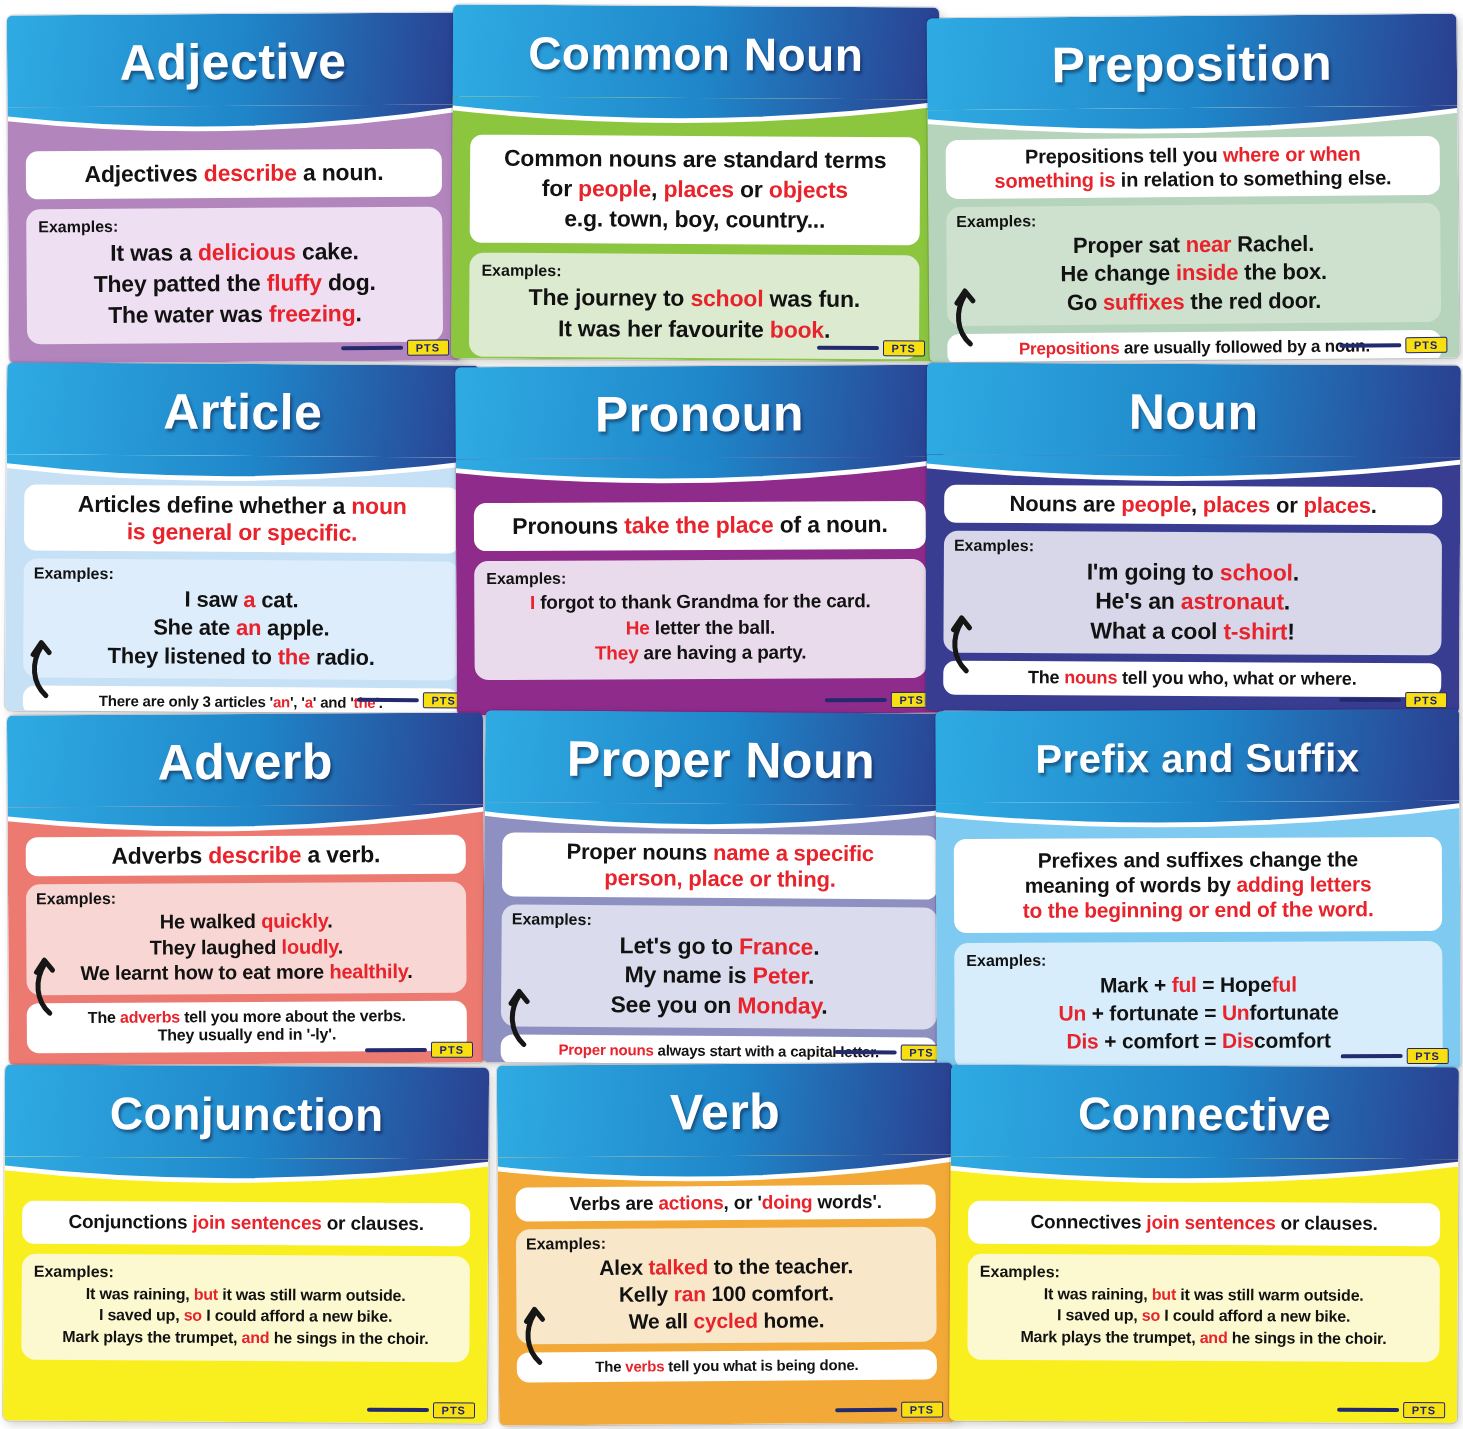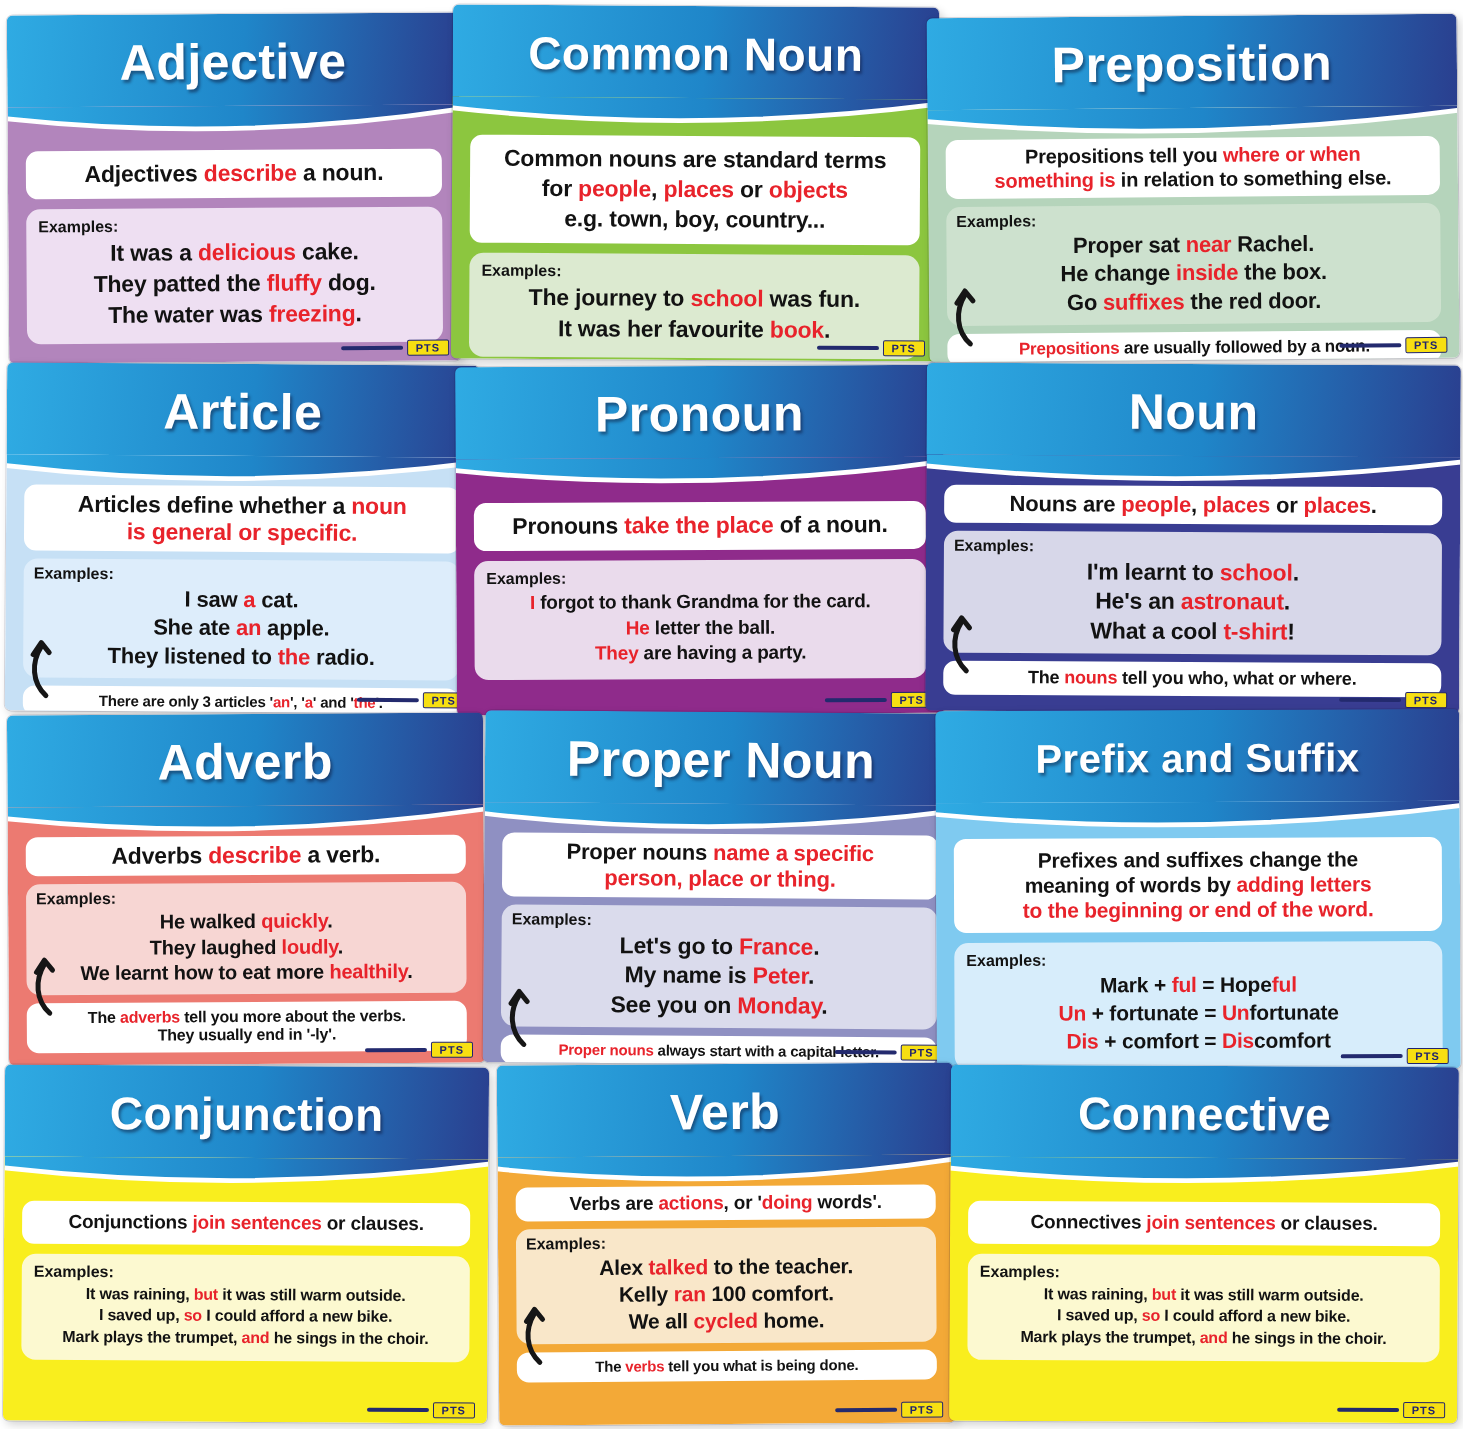--- a/index.html
+++ b/index.html
@@ -311,7 +311,7 @@
       <div class="examples" style="background: rgb(215, 215, 233);">
         <div class="ex-label">Examples:</div>
         <div class="ex-lines">
-            <div class="line"><span>I'm learnt to </span><span class="red">school</span><span>.</span></div>
+            <div class="line"><span>I'm going to </span><span class="red">school</span><span>.</span></div>
             <div class="line"><span>He's an </span><span class="red">astronaut</span><span>.</span></div>
             <div class="line"><span>What a cool </span><span class="red">t-shirt</span><span>!</span></div>
           </div>

